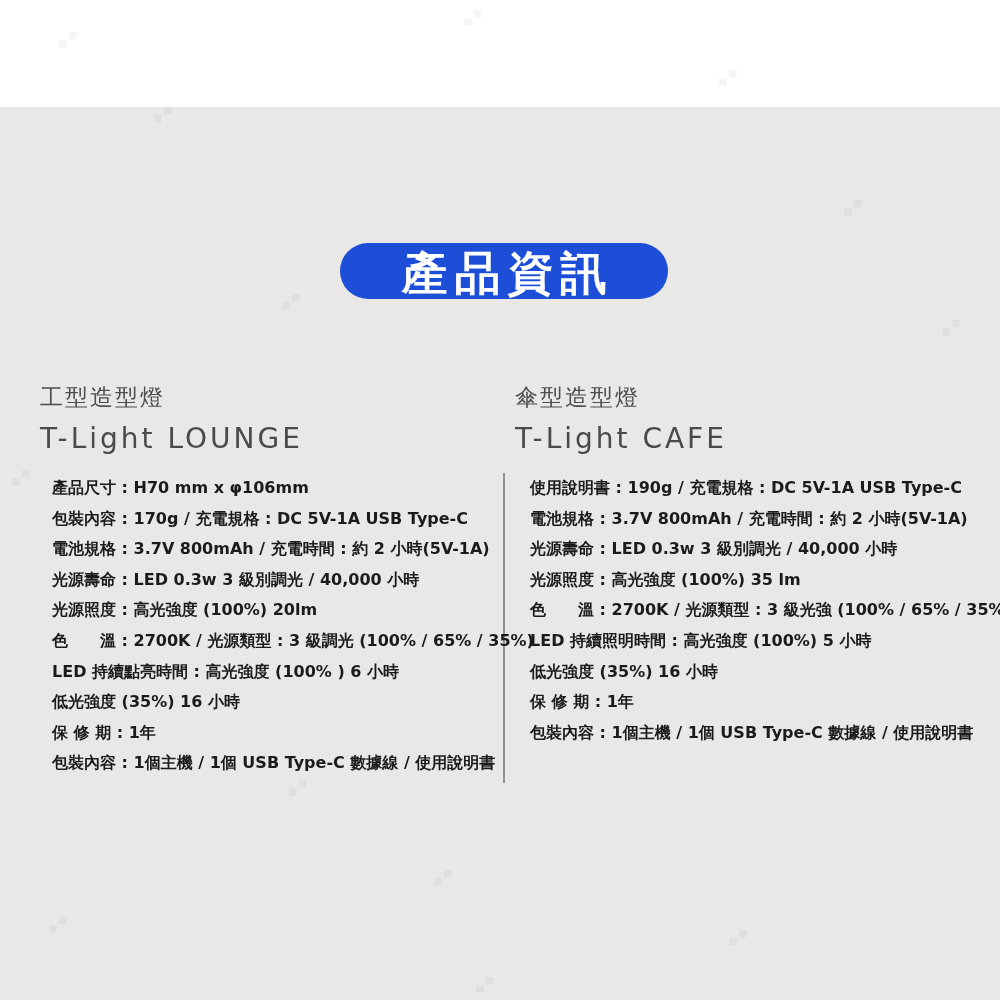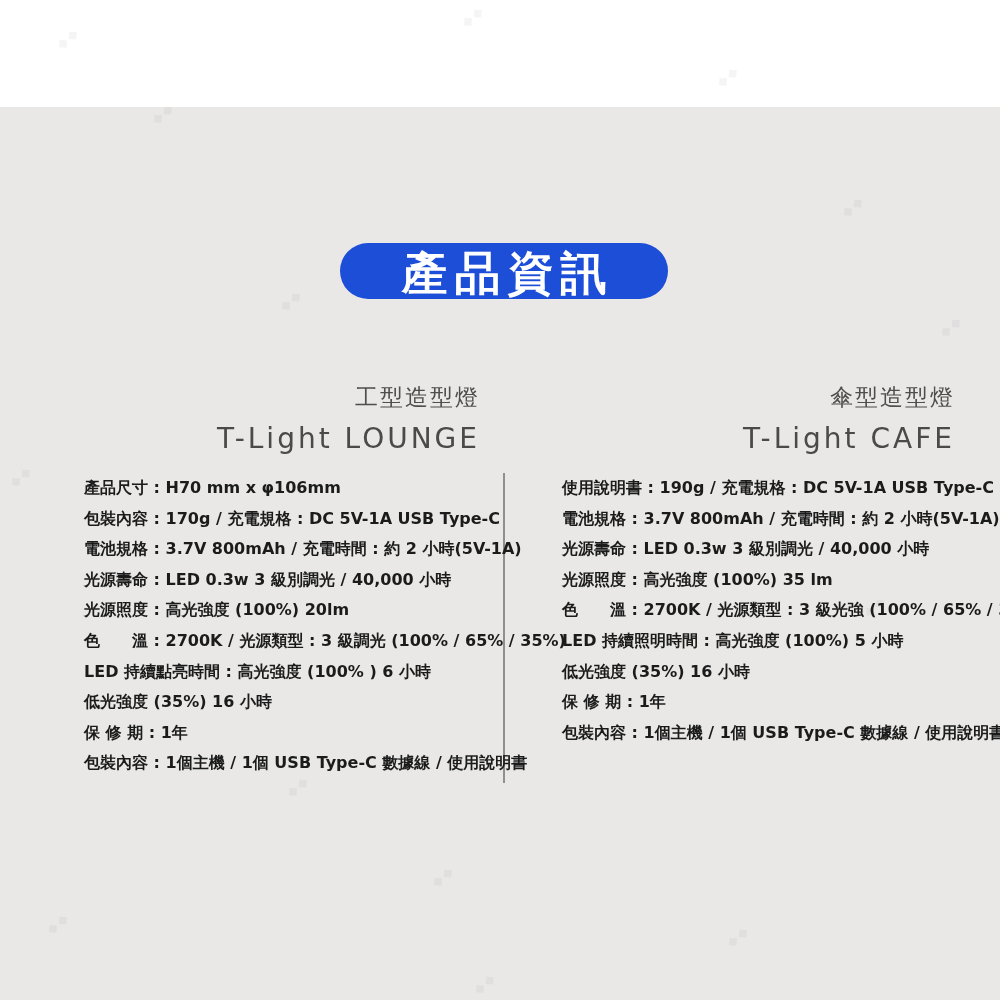--- a/index.html
+++ b/index.html
@@ -37,7 +37,7 @@
   }
 
   
-  .col-header { position:absolute; top:382px; width:440px; text-align:right; }
+  .col-header { position:absolute; top:382px; width:440px; text-align:left; }
   .col-header.left  { left:40px; }
   .col-header.right { left:515px; }
   .name-zh { font-size:23px; color:#4e4e4e; letter-spacing:2px; font-weight:500; }

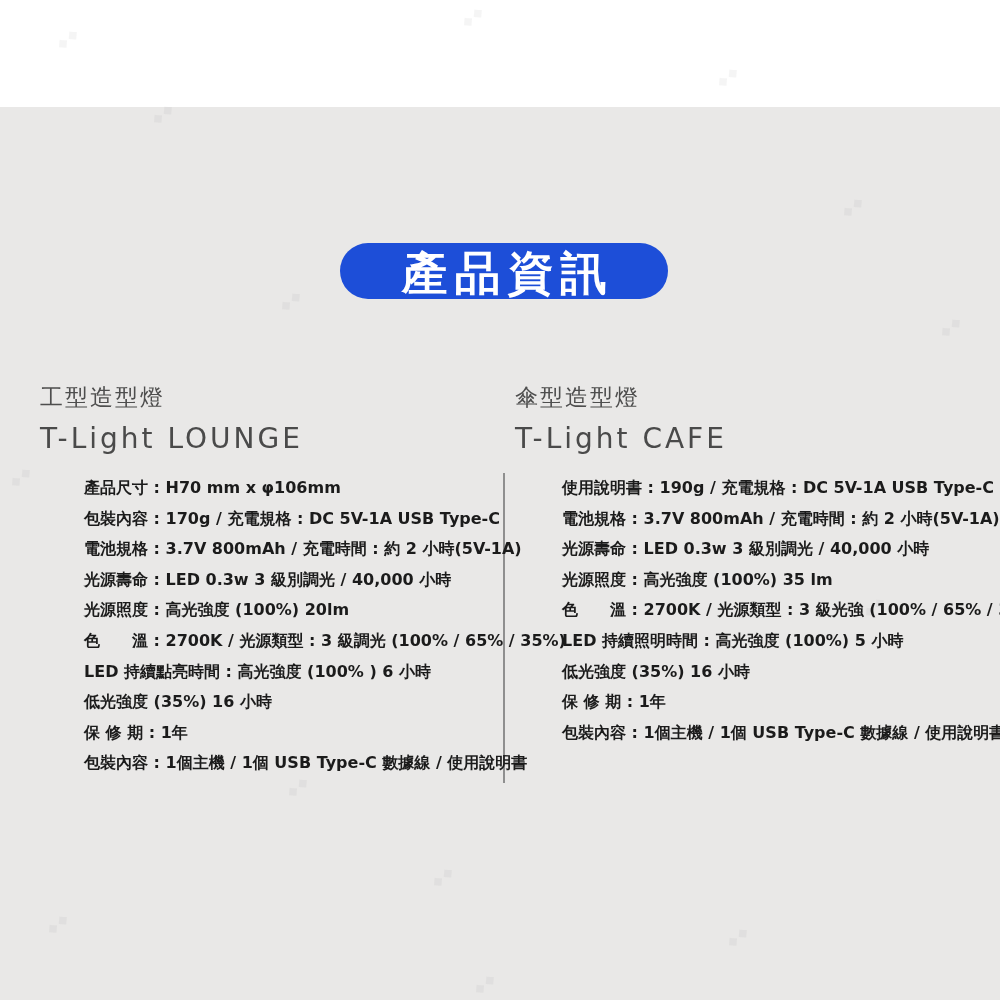--- a/index.html
+++ b/index.html
@@ -57,7 +57,6 @@
     color:#1b1b1b;
     font-size:16px;
     font-weight:bold;
-    margin-left:32px;
   }
   .specs.left  { left:52px; }
   .specs.right { left:530px; }

